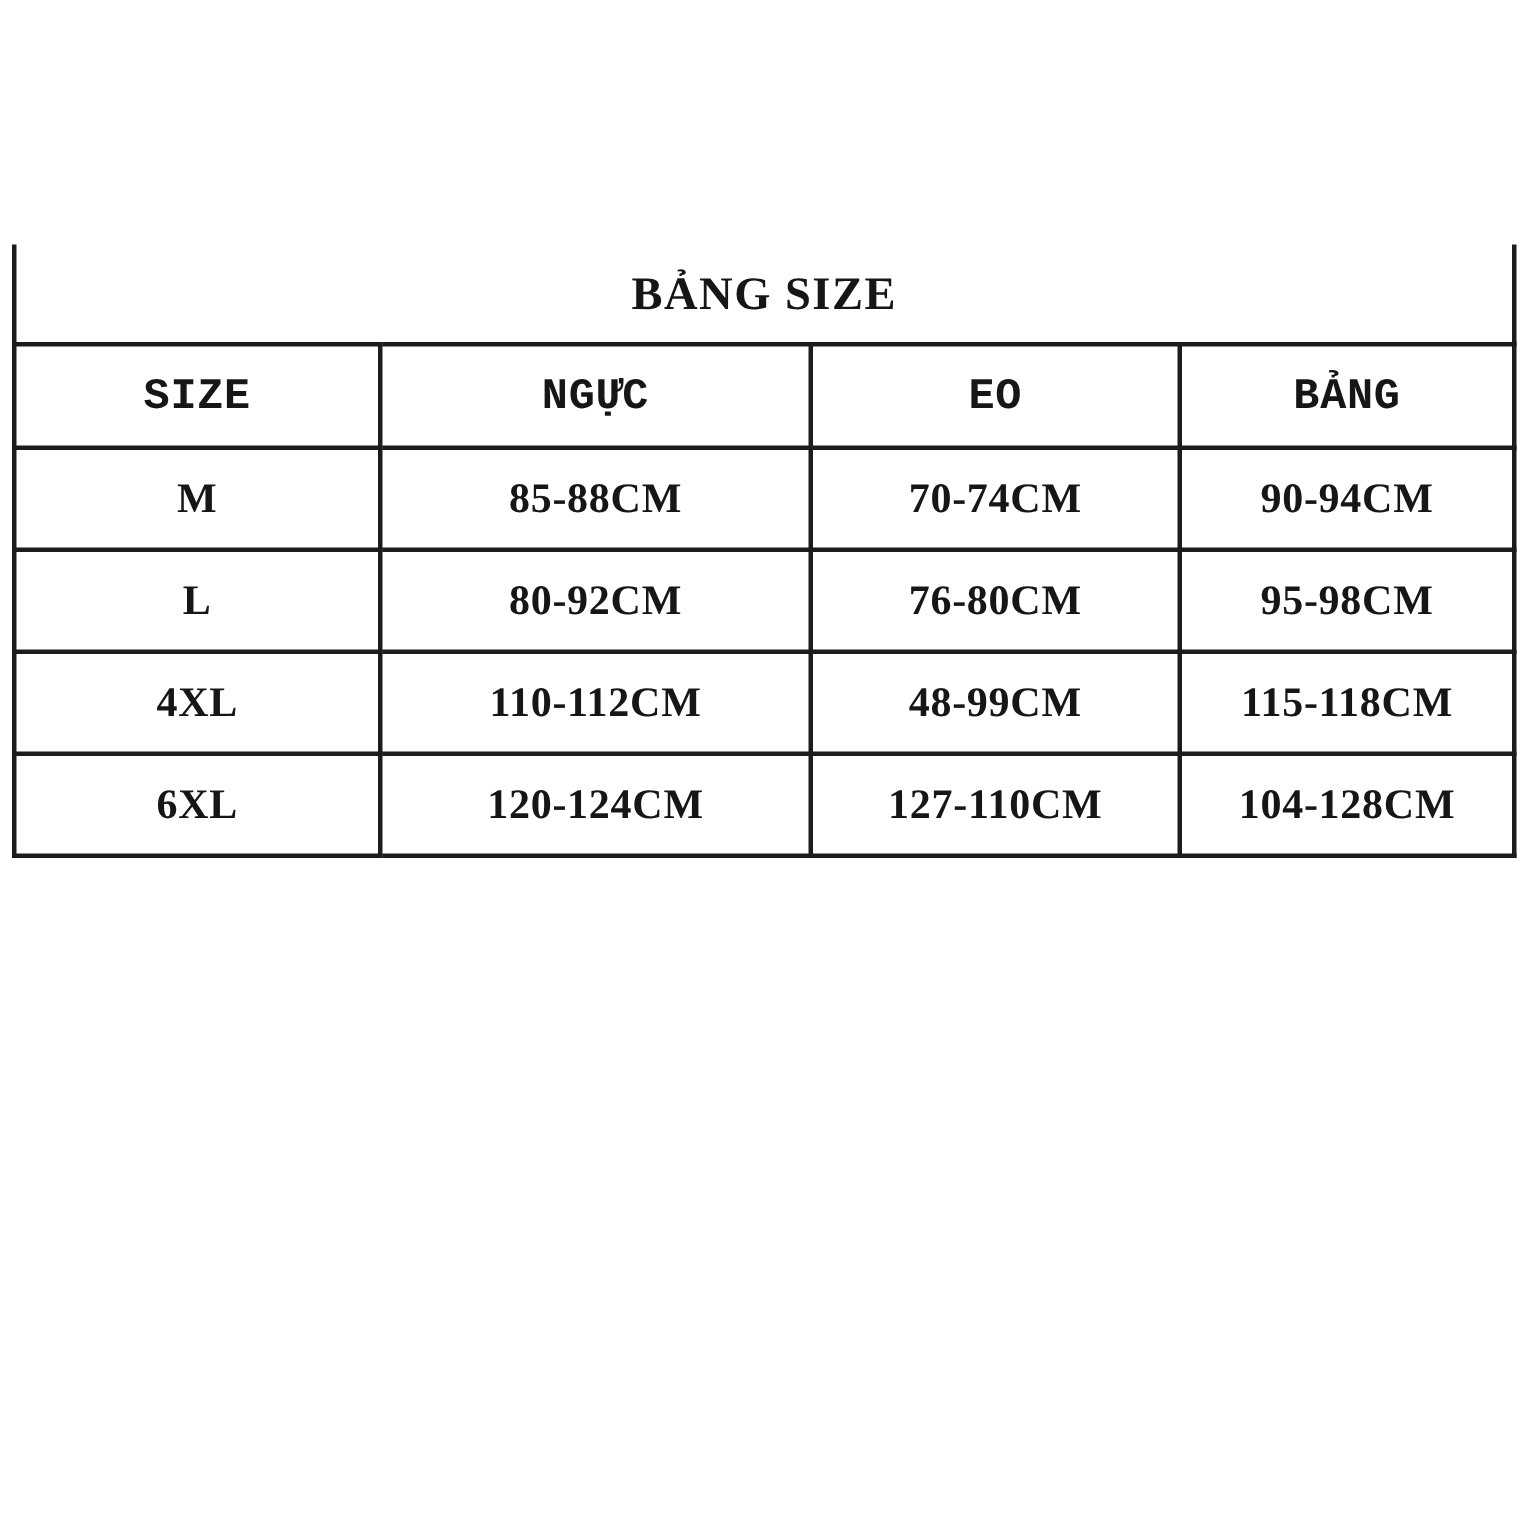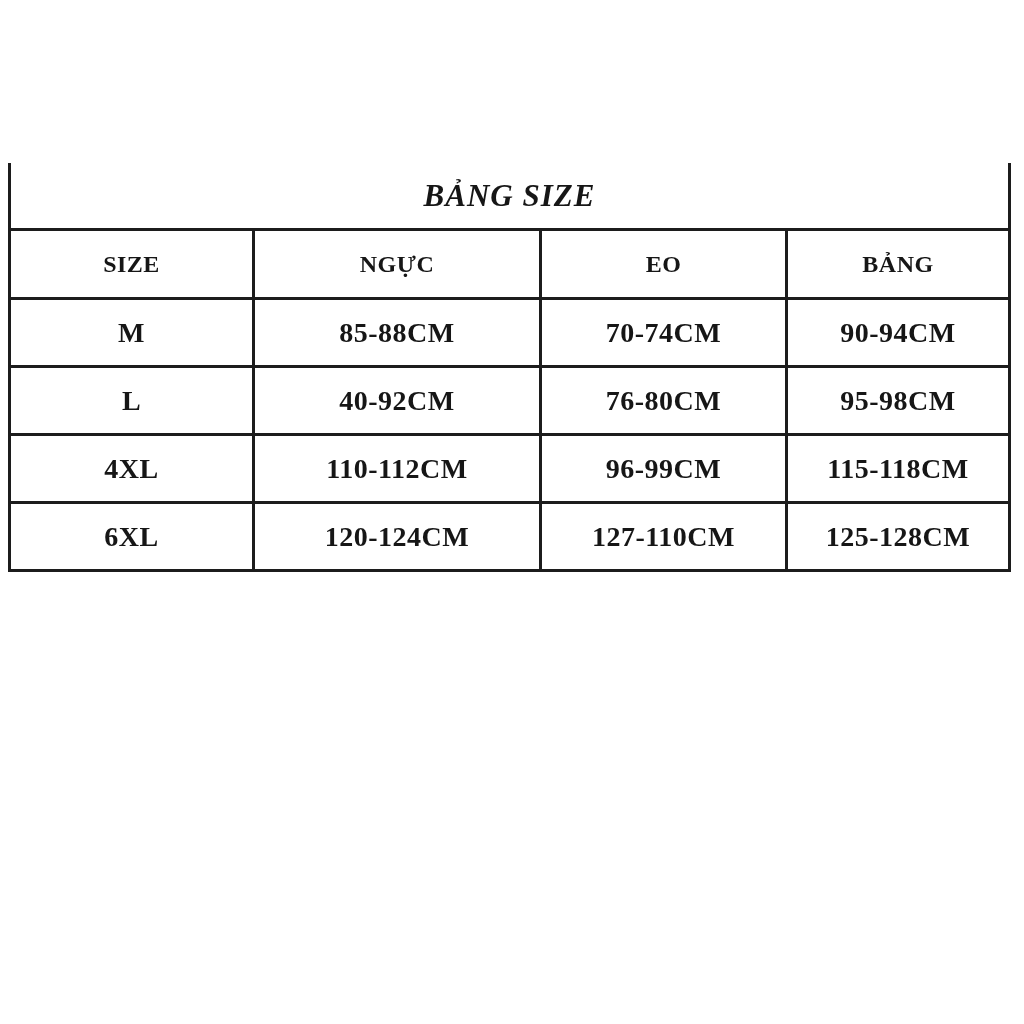--- a/index.html
+++ b/index.html
@@ -28,7 +28,6 @@
     display: flex;
     align-items: center;
     justify-content: center;
-    font-style: italic;
   }
   .chart-title-row .title-text {
     font-size: 31px;

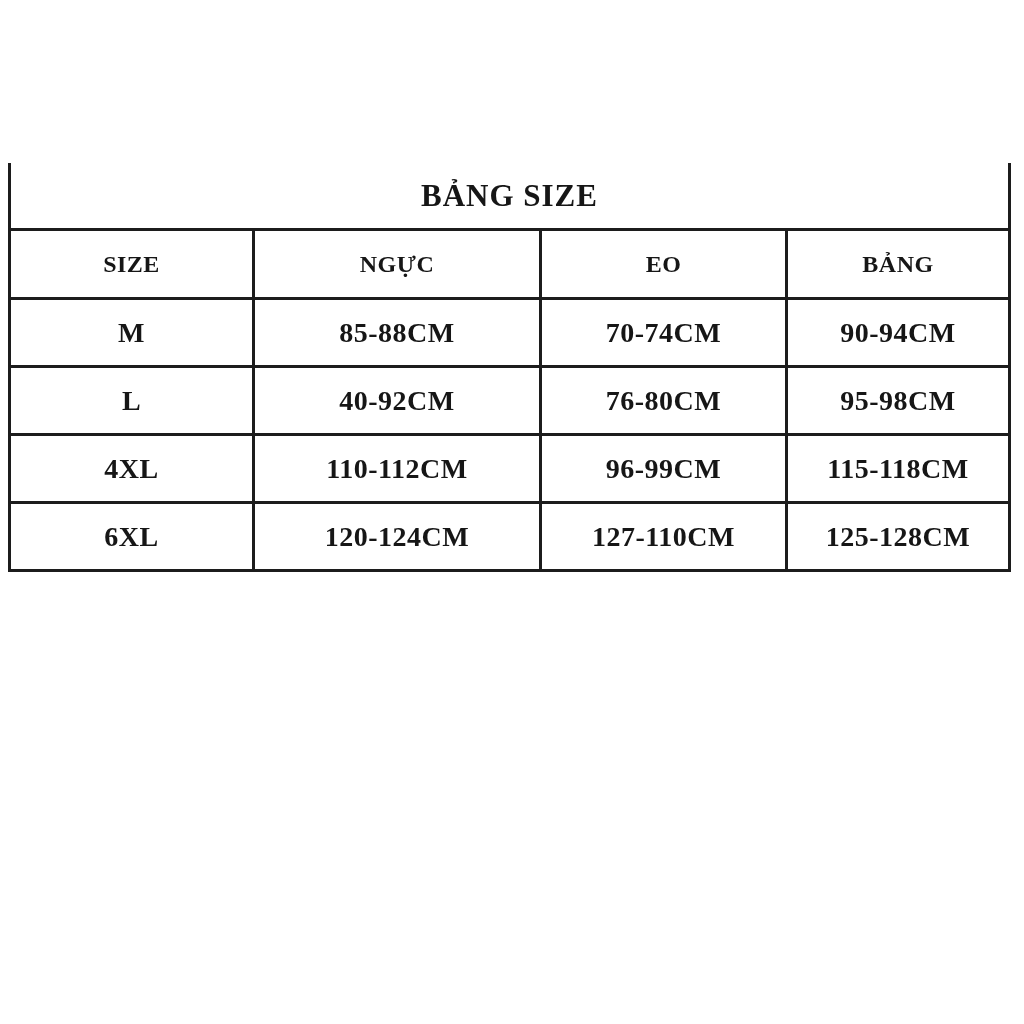--- a/index.html
+++ b/index.html
@@ -49,8 +49,9 @@
   }
   table.size-table th {
     height: 66px;
-    font-size: 24px;
+    font-size: 29px;
     letter-spacing: 0.5px;
+    font-family: Liberation Mono, monospace;
   }
   table.size-table td {
     height: 65px;

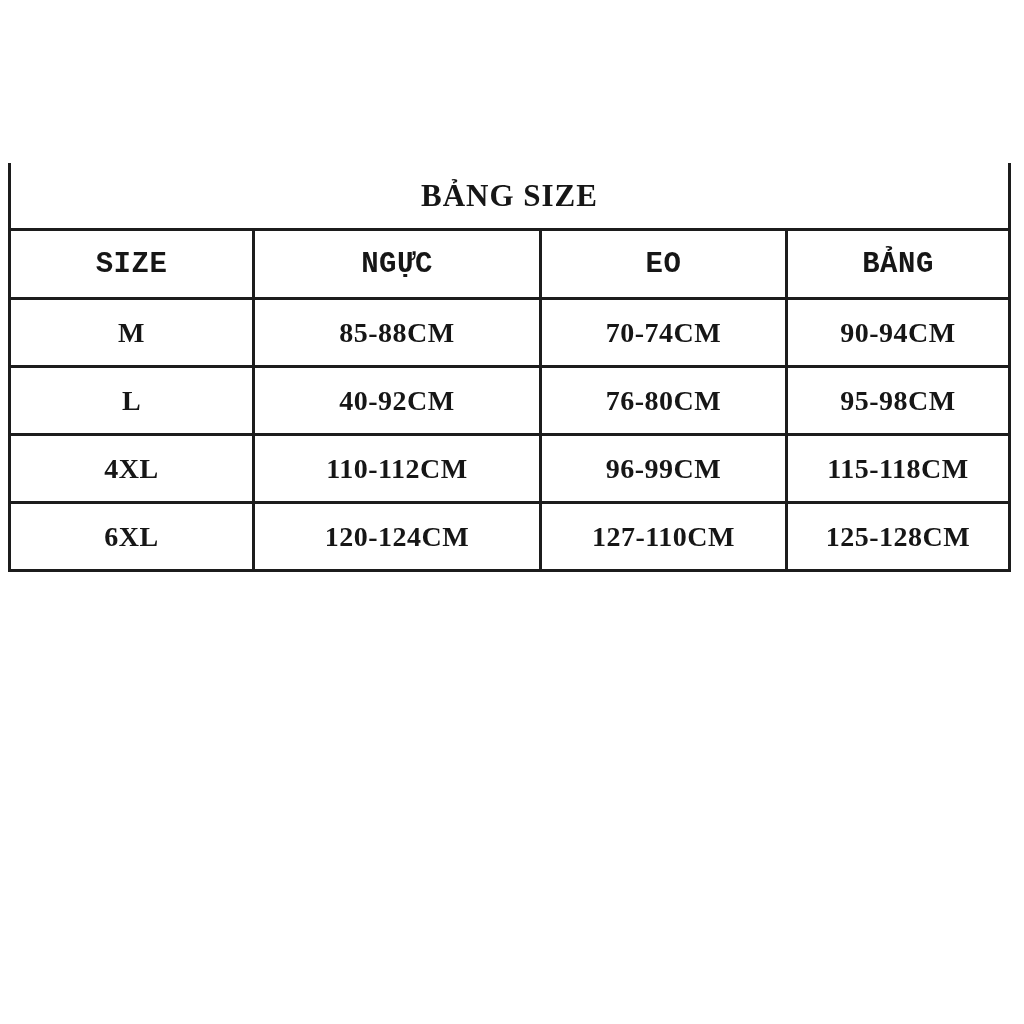--- a/index.html
+++ b/index.html
@@ -96,7 +96,7 @@
       </tr>
       <tr>
         <td>L</td>
-        <td>40-92CM</td>
+        <td>80-92CM</td>
         <td>76-80CM</td>
         <td>95-98CM</td>
       </tr>

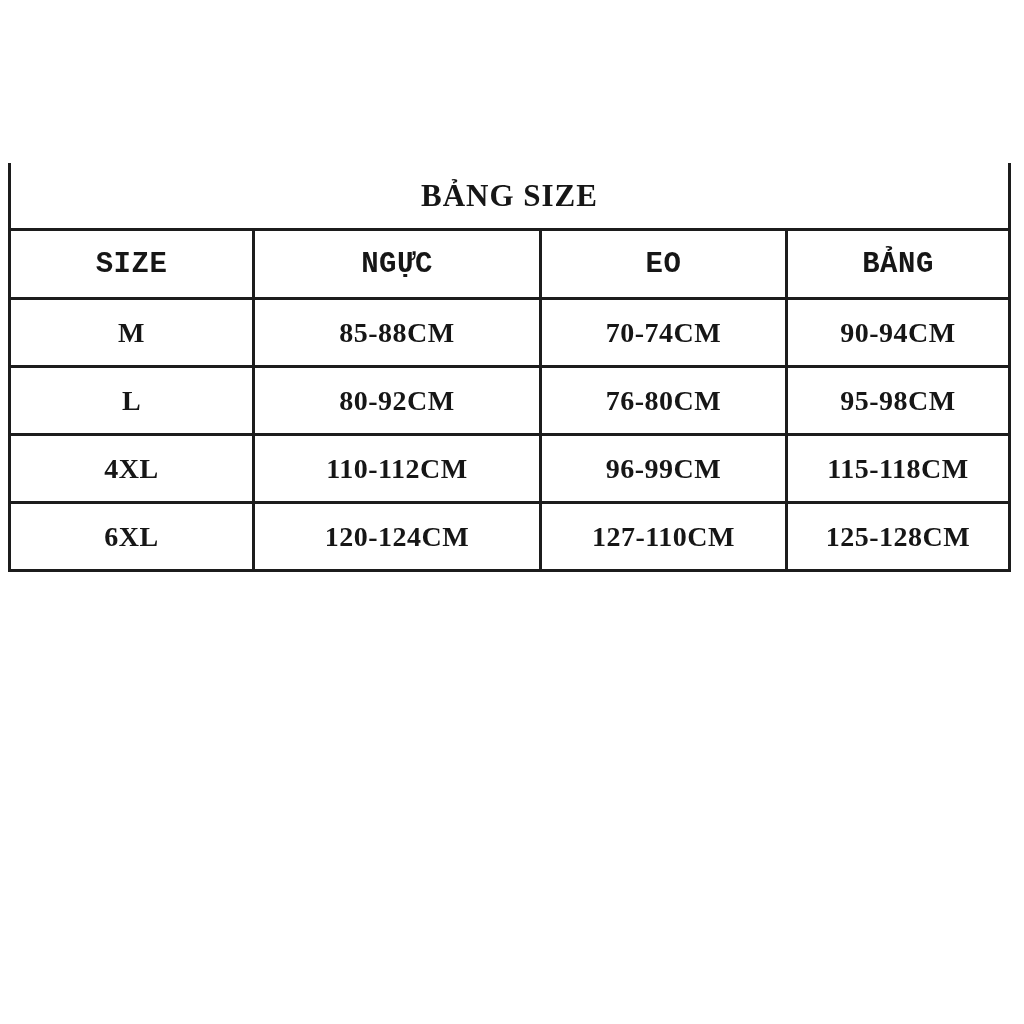--- a/index.html
+++ b/index.html
@@ -103,7 +103,7 @@
       <tr>
         <td>4XL</td>
         <td>110-112CM</td>
-        <td>96-99CM</td>
+        <td>48-99CM</td>
         <td>115-118CM</td>
       </tr>
       <tr>

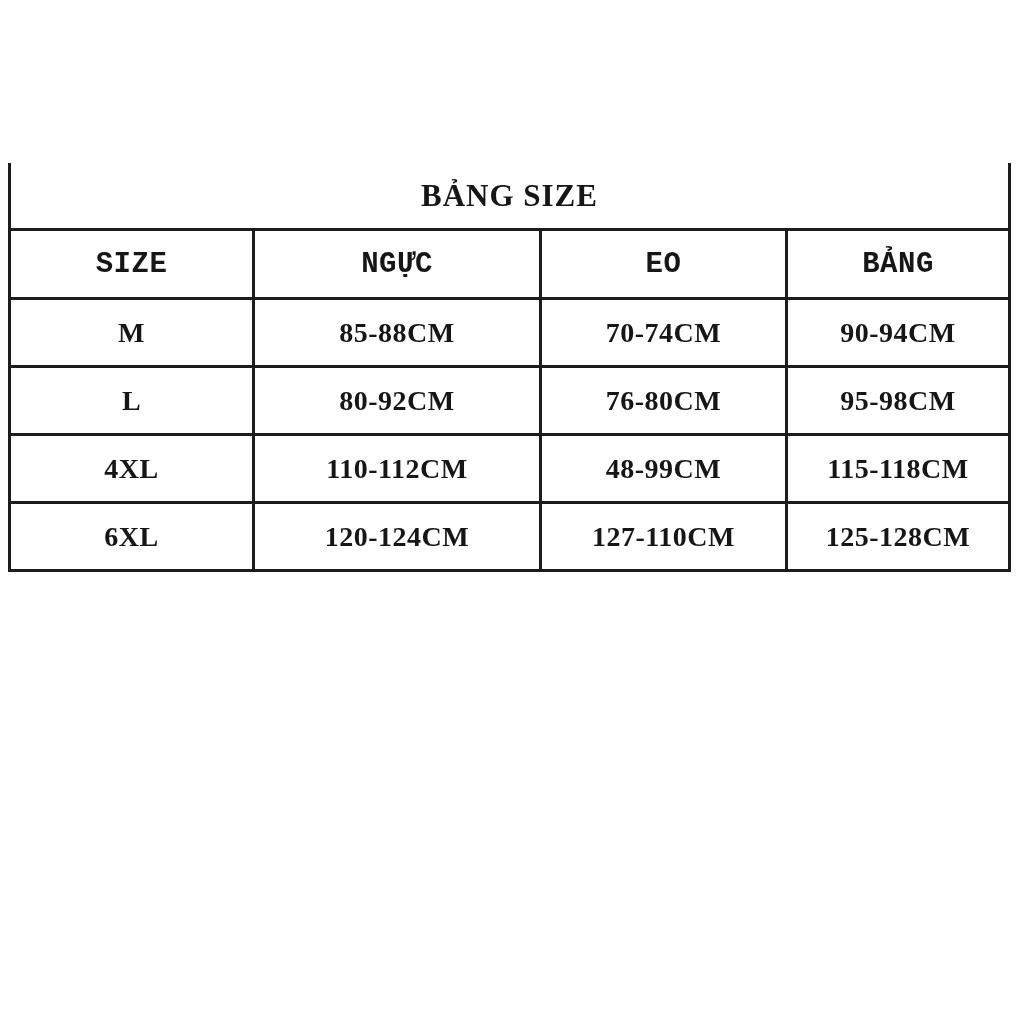--- a/index.html
+++ b/index.html
@@ -110,7 +110,7 @@
         <td>6XL</td>
         <td>120-124CM</td>
         <td>127-110CM</td>
-        <td>125-128CM</td>
+        <td>104-128CM</td>
       </tr>
     </tbody>
   </table>

